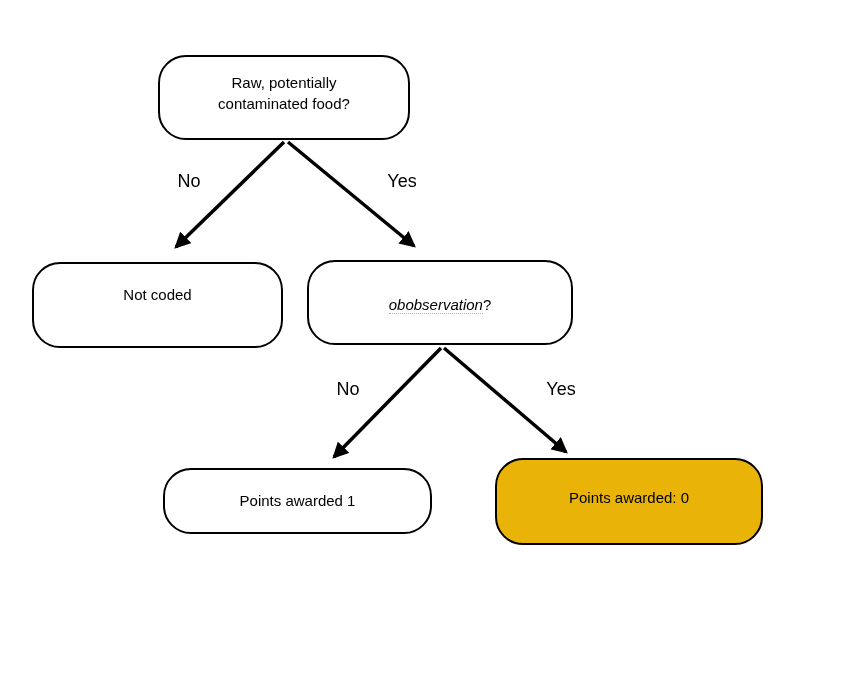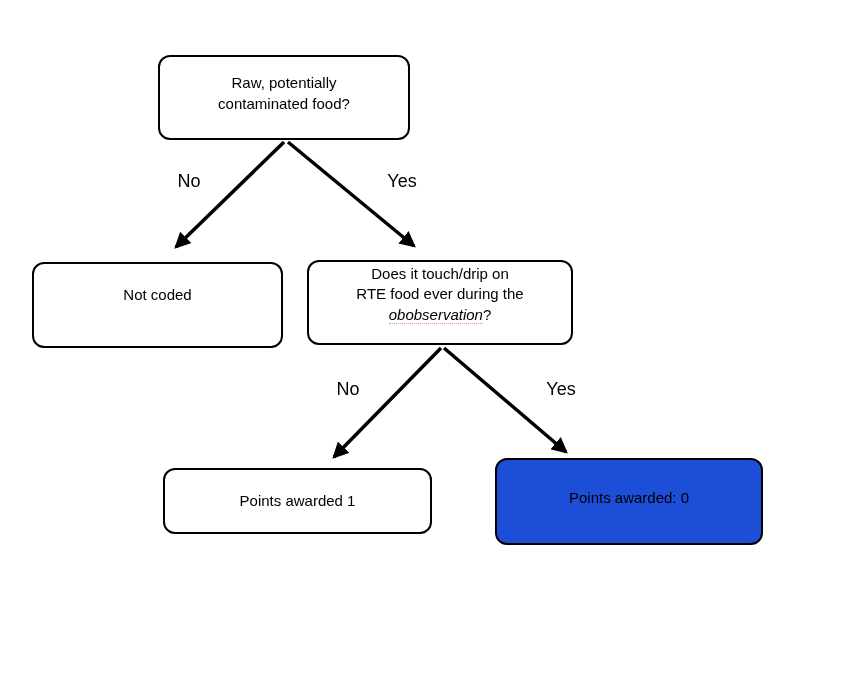--- a/index.html
+++ b/index.html
@@ -31,7 +31,7 @@
     text-align: center;
     background: #ffffff;
     border: 2.5px solid #000000;
-    border-radius: 12px;
+    border-radius: 28px;
     font-size: 15px;
     line-height: 20.5px;
   }

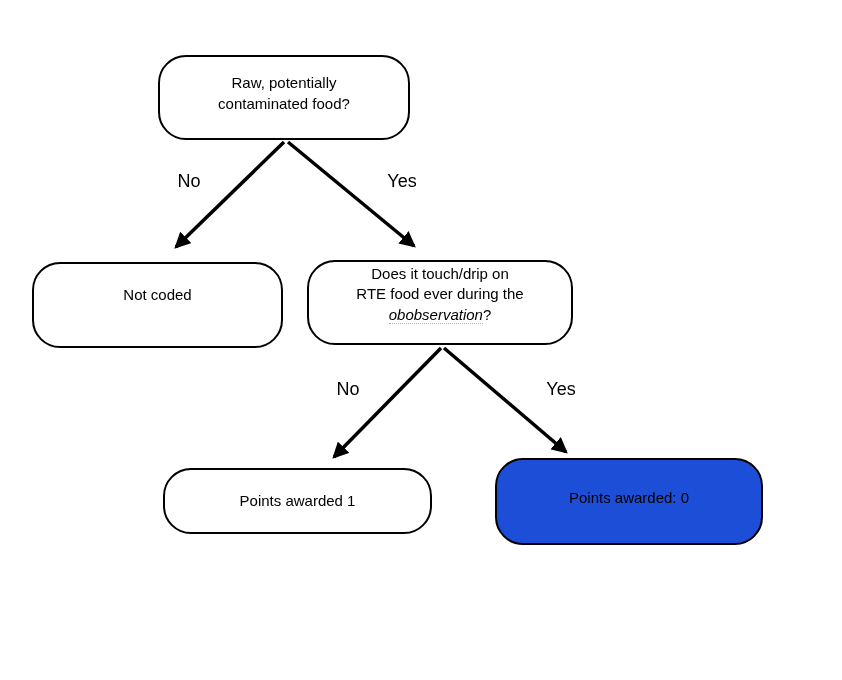--- a/index.html
+++ b/index.html
@@ -86,8 +86,7 @@
   </div>
 
   <div class="node" id="node-touch">
-    <div class="node-text"><span>Does it touch/drip on
-RTE food ever during the</span><br><span class="squiggle">obobservation</span><span>?</span></div>
+    <div class="node-text"><br><span class="squiggle">obobservation</span><span>?</span></div>
   </div>
 
   <div class="node" id="node-points1">

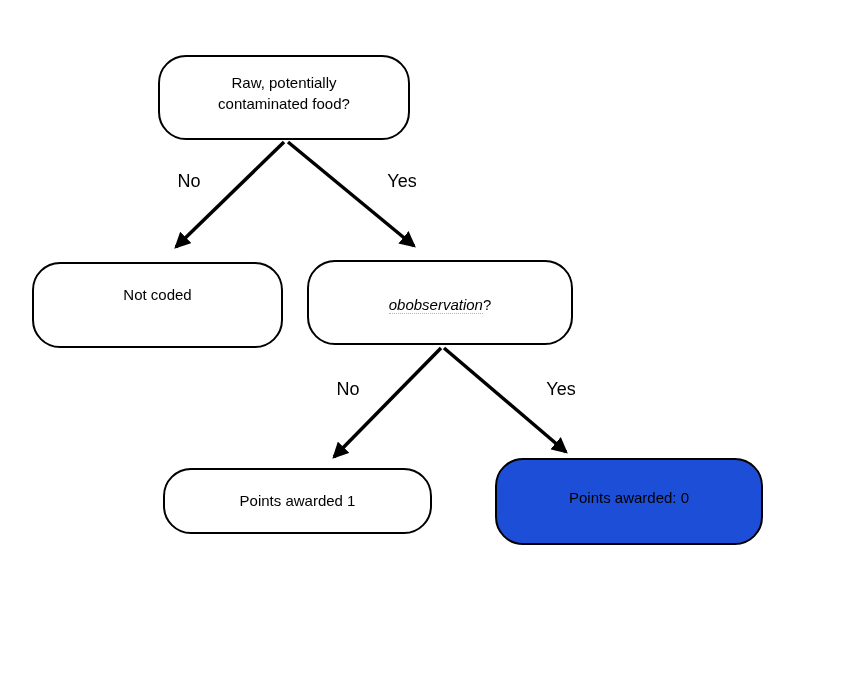--- a/index.html
+++ b/index.html
@@ -42,7 +42,7 @@
   #node-not-coded { left: 32px;  top: 262px; width: 251px; height: 86px; padding-bottom: 20px; }
   #node-touch     { left: 307px; top: 260px; width: 266px; height: 85px; padding-bottom: 16px; }
   #node-points1   { left: 163px; top: 468px; width: 269px; height: 66px; }
-  #node-points0   { left: 495px; top: 458px; width: 268px; height: 87px; padding-bottom: 6px; background: #1d4ed8; }
+  #node-points0   { left: 495px; top: 458px; width: 268px; height: 87px; padding-bottom: 6px; background: #eab308; }
   .squiggle {
     border-bottom: 1px dotted #ef9a9a;
     font-style: italic;

